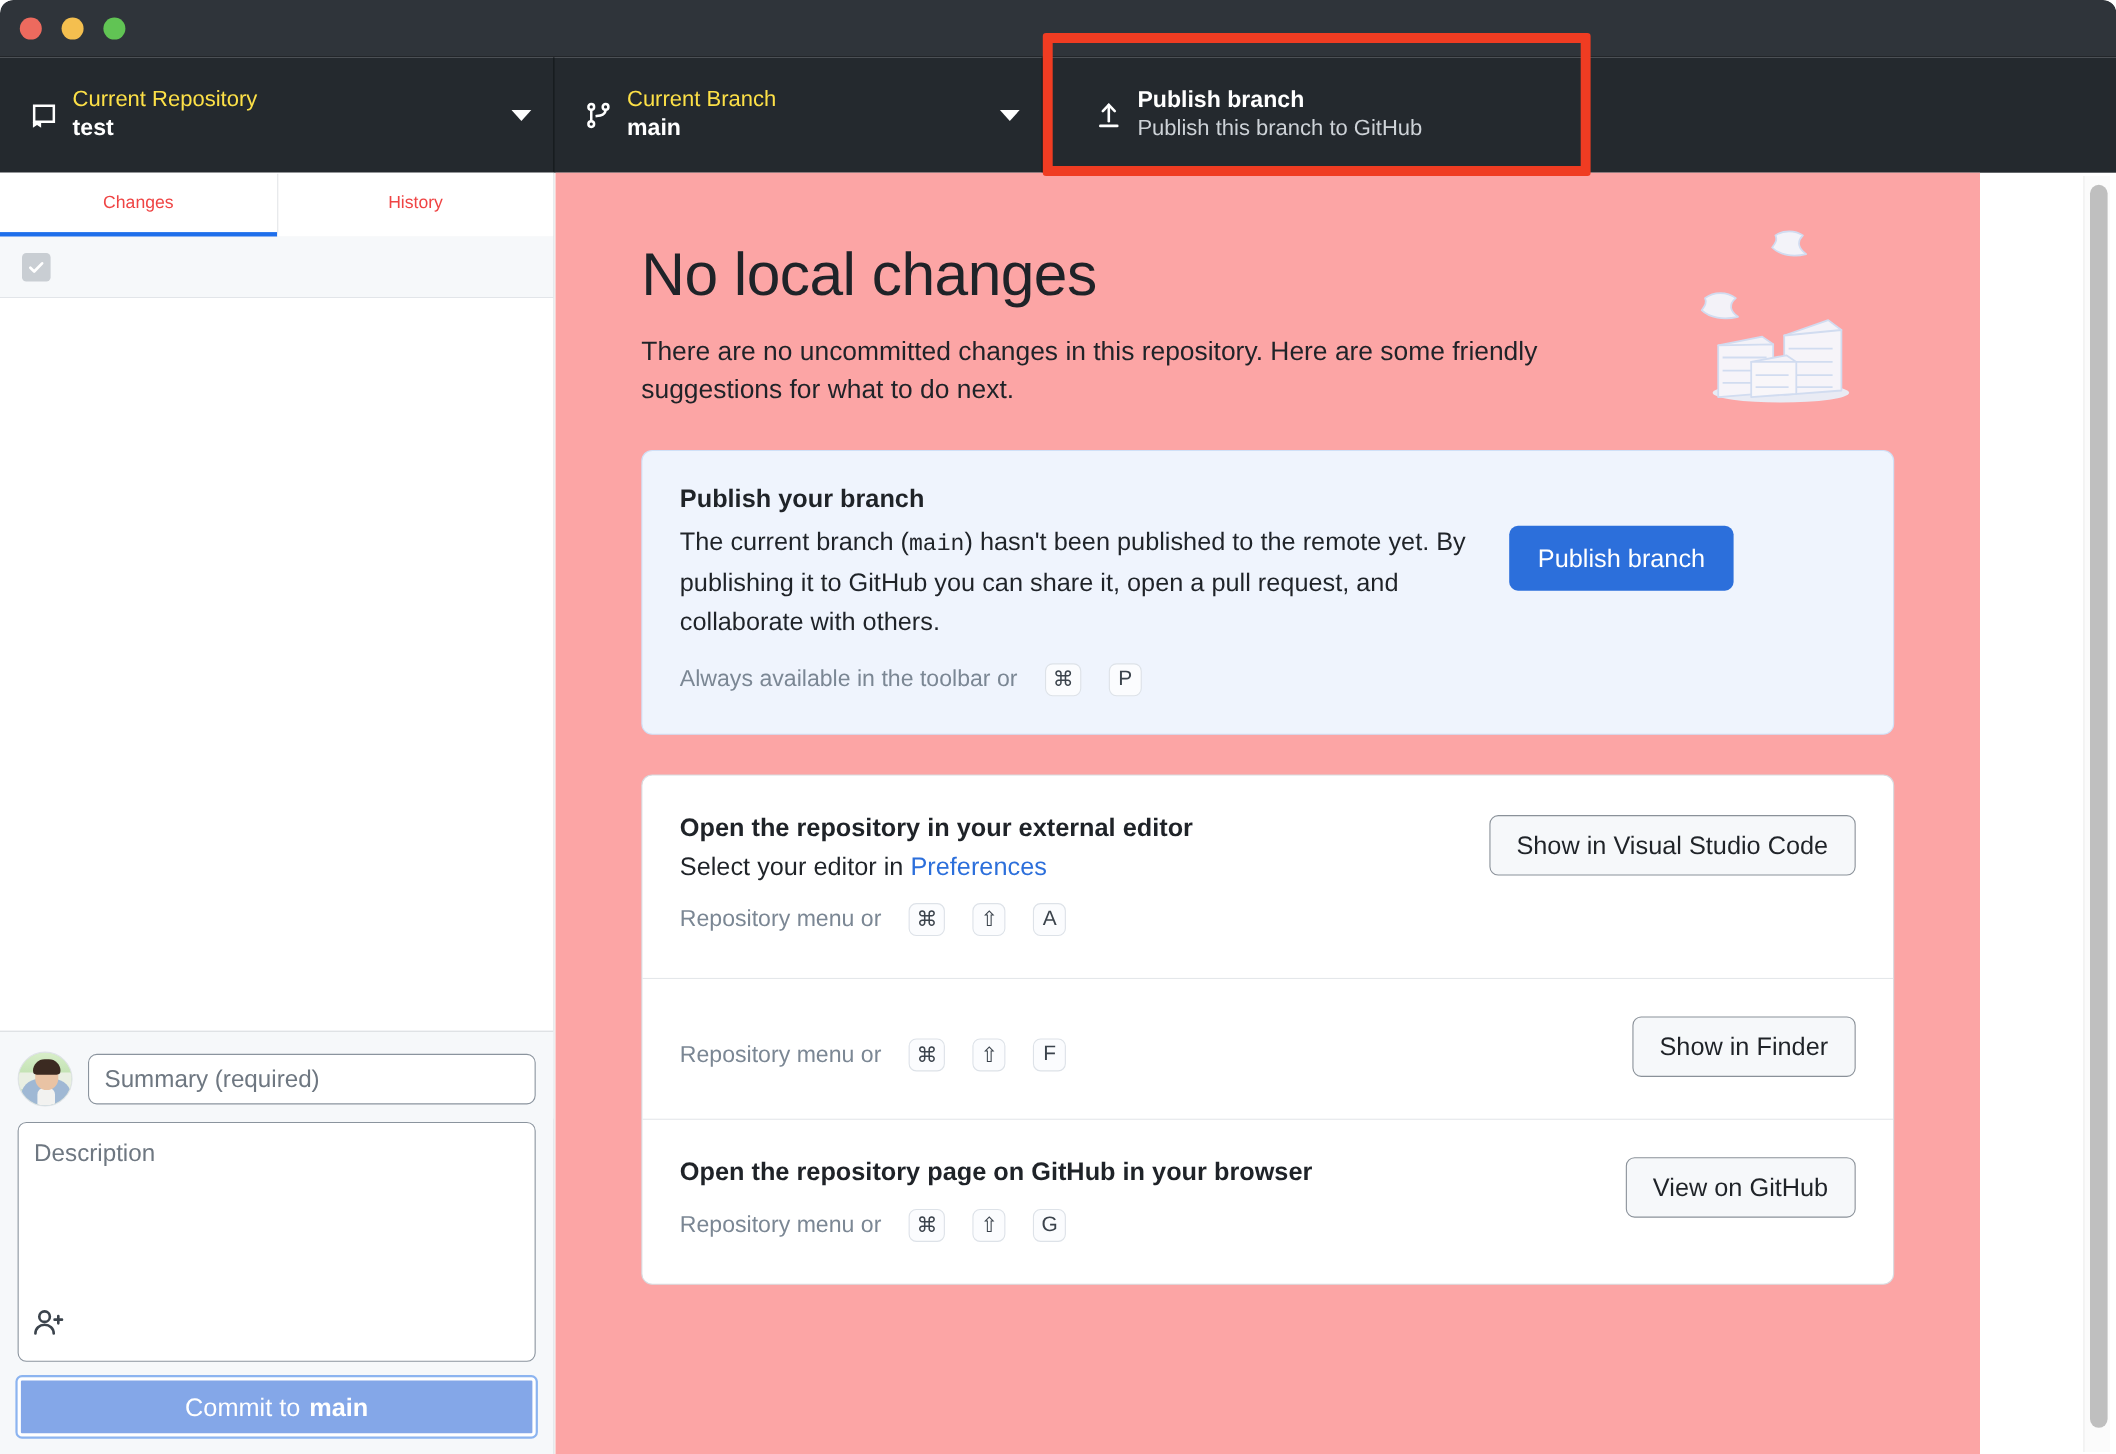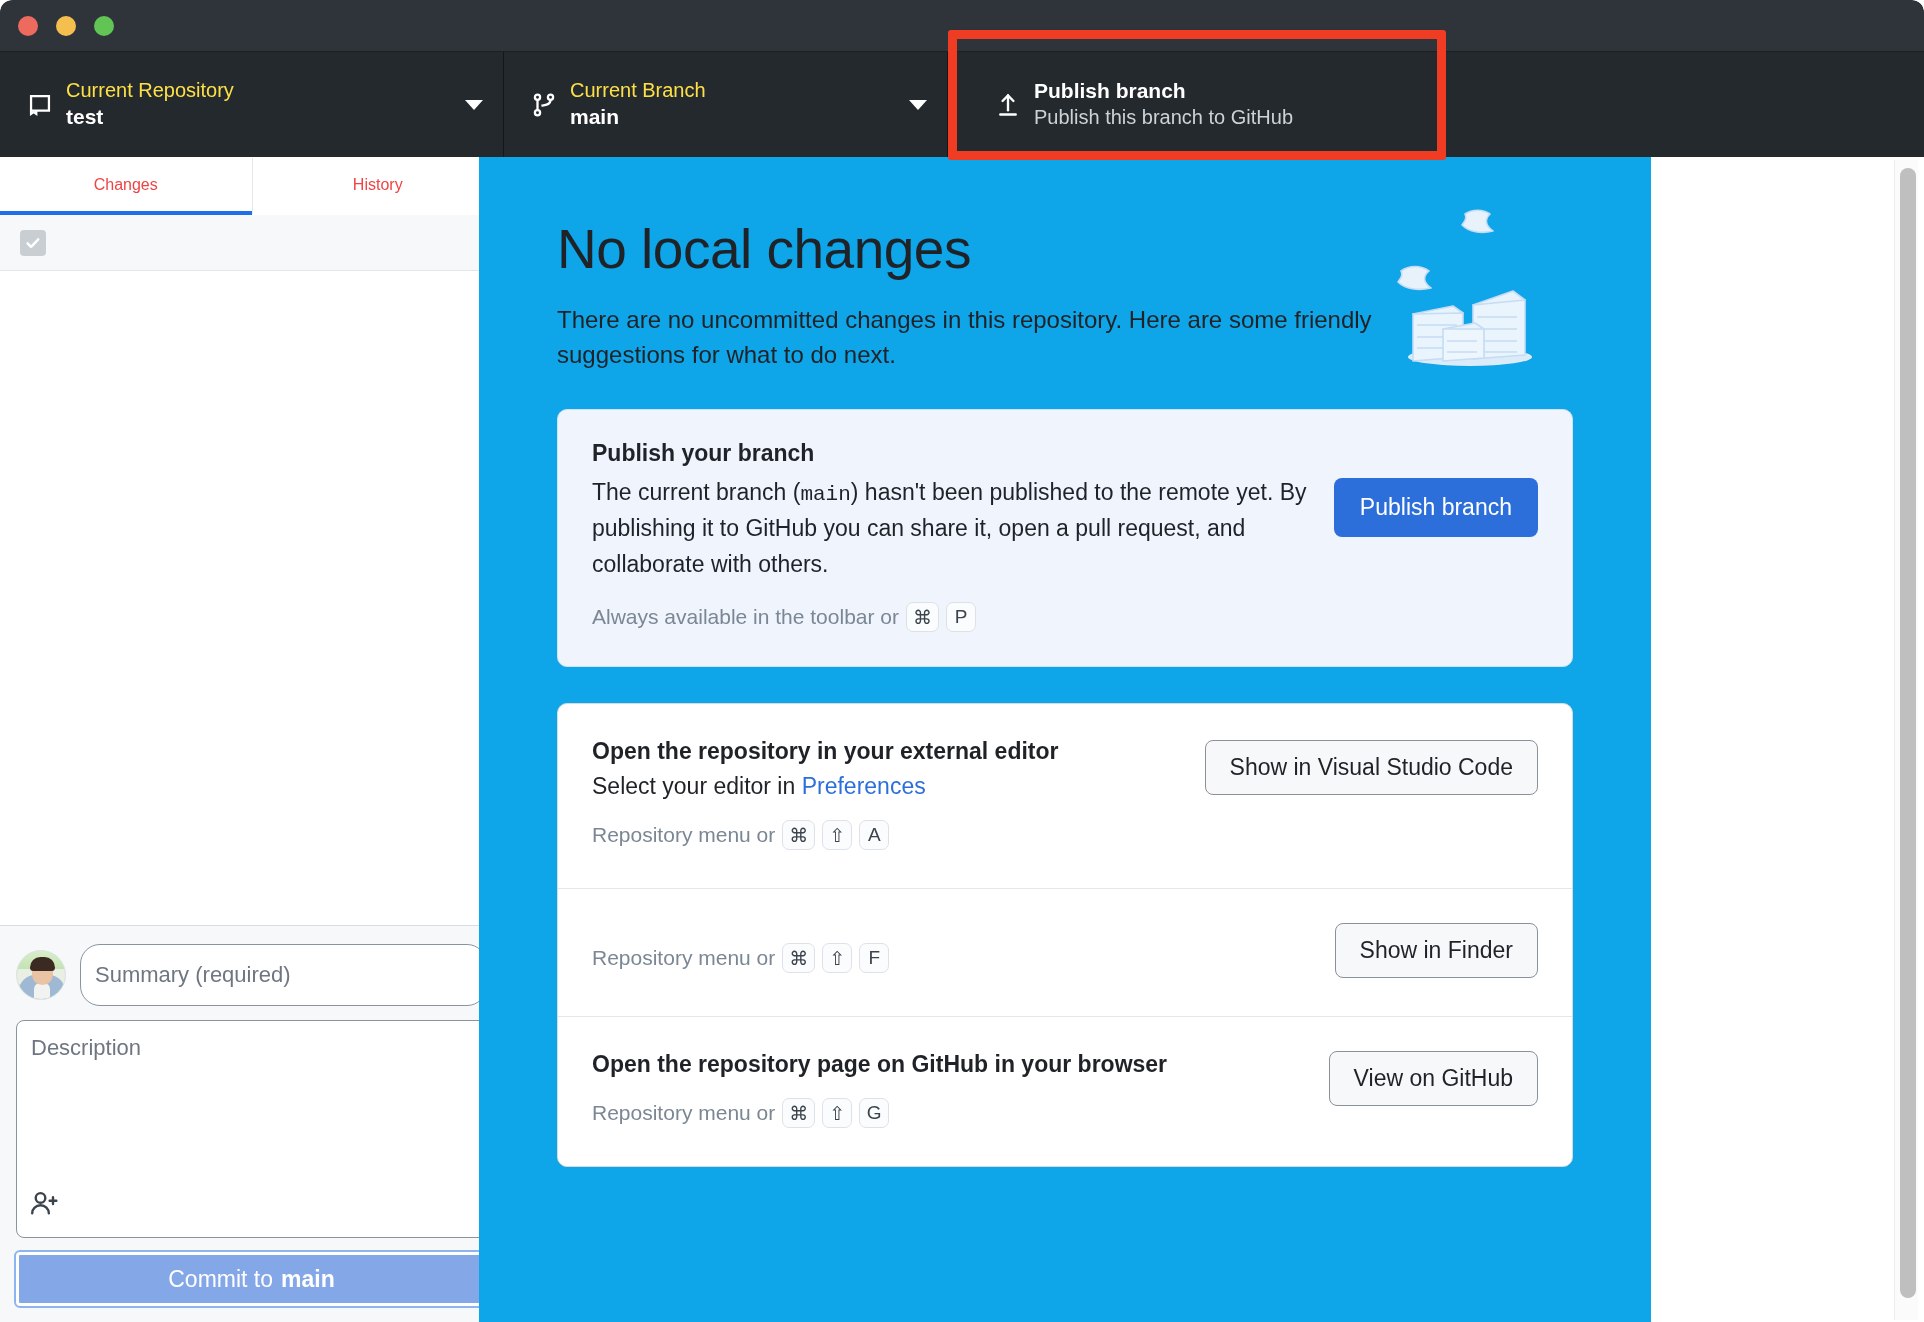--- a/index.html
+++ b/index.html
@@ -142,8 +142,8 @@
 
   
   #main {
-    position: absolute; left: 479px; top: 157px;
-    width: 1172px; height: 1165px; background: #0ea5e9;
+    position: absolute; left: 505px; top: 157px;
+    width: 1295px; height: 1165px; background: #fca5a5;
     overflow: hidden;
   }
   #main-inner { position: relative; padding: 60px 78px 0 78px; }

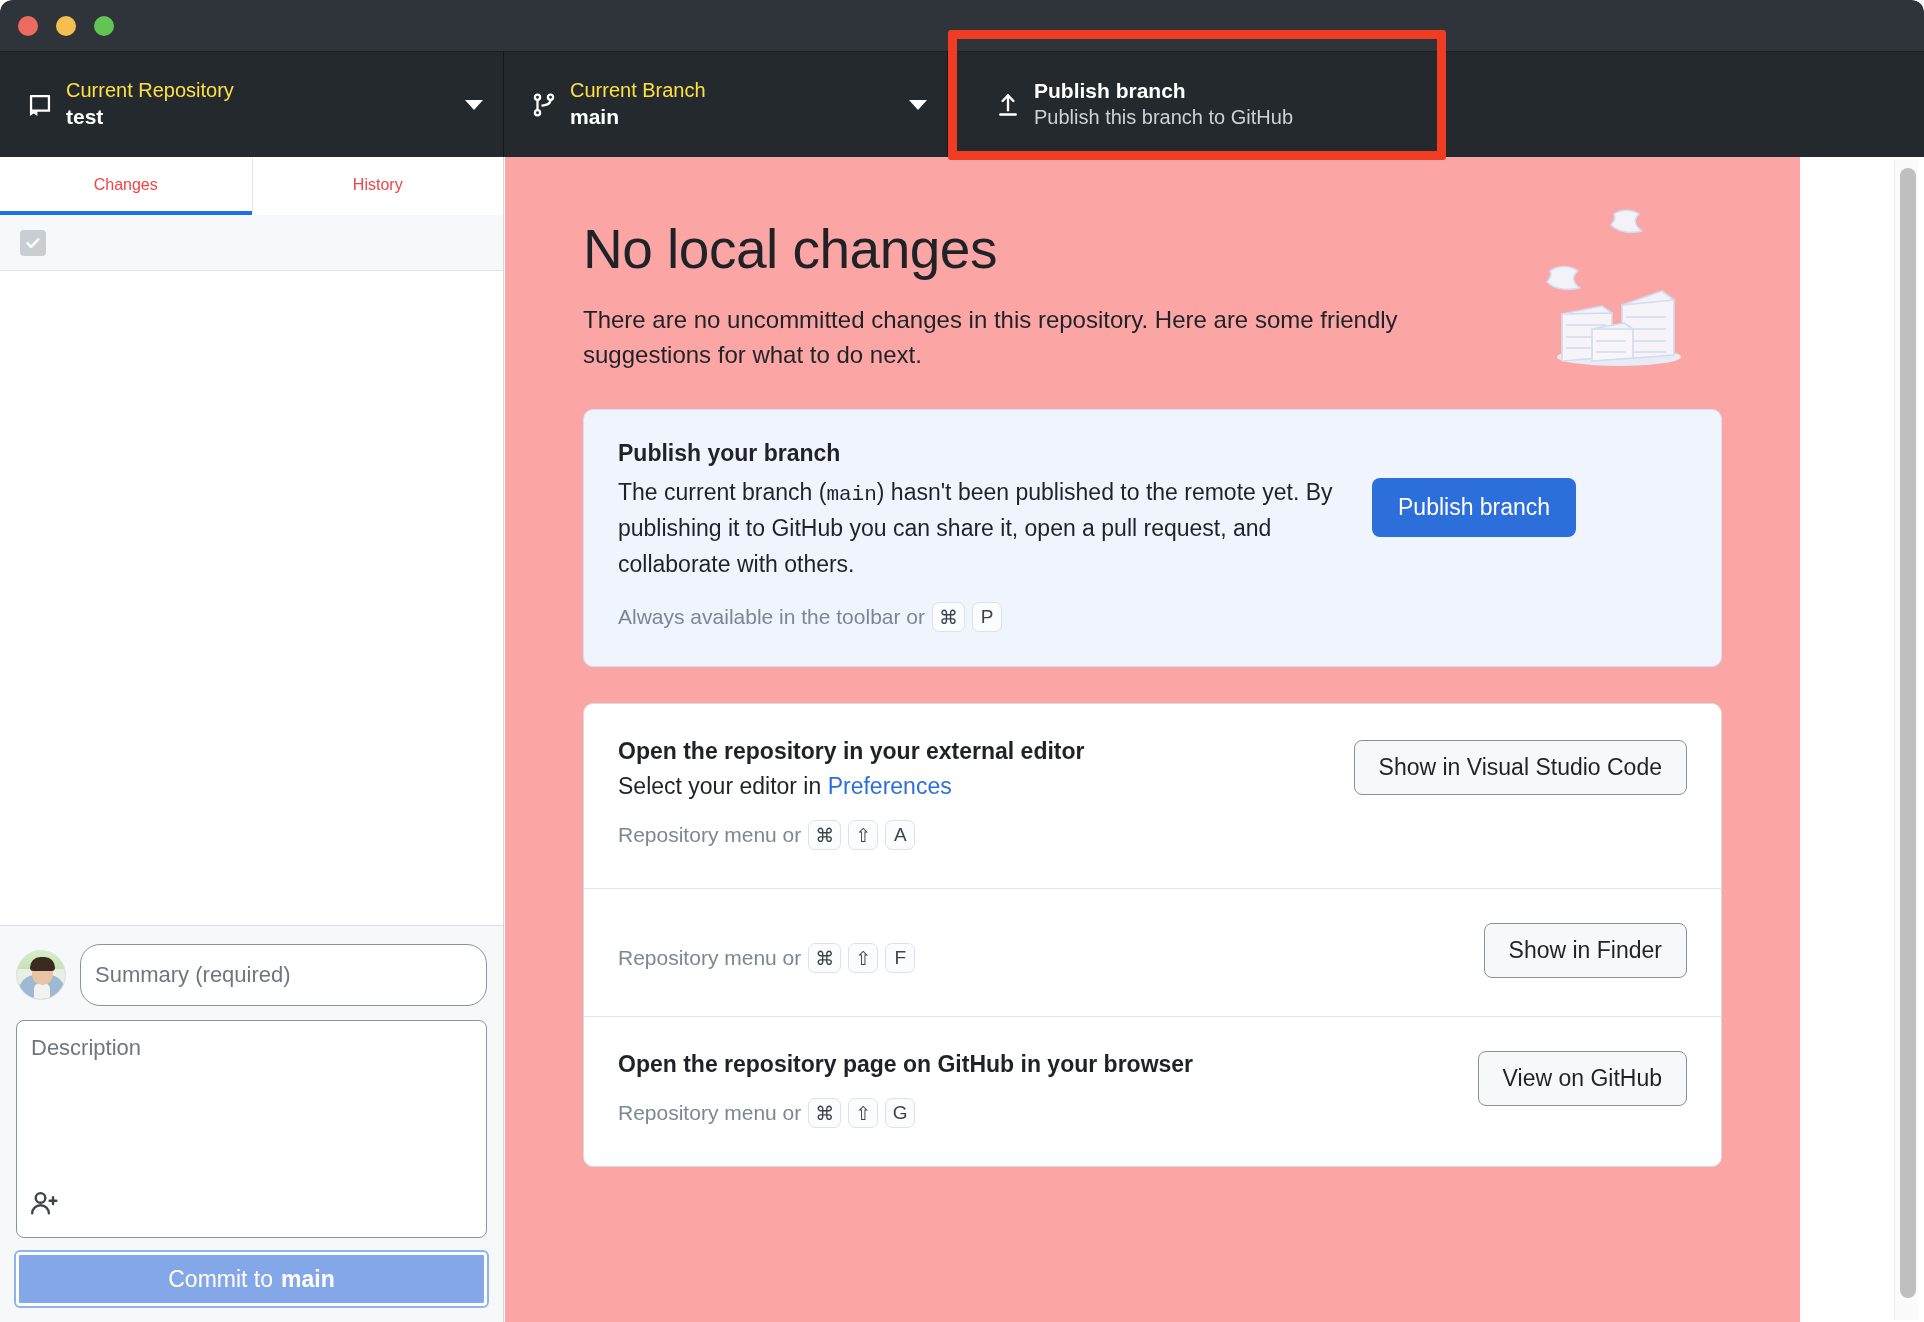--- a/index.html
+++ b/index.html
@@ -165,7 +165,7 @@
   .card-title { font-size: 23px; font-weight: bold; color: #1f2328; }
   .card-body { margin-top: 8px; font-size: 23px; line-height: 1.55; color: #1f2328; }
   .mono { font-family: "Liberation Mono", monospace; font-size: 21px; }
-  .card-hint { margin-top: 20px; font-size: 21px; color: #7b8794; display: flex; align-items: center; gap: 7px; flex-wrap: wrap; }
+  .card-hint { margin-top: 20px; font-size: 21px; color: #7b8794; display: flex; align-items: center; gap: 25px; flex-wrap: wrap; }
   kbd {
     display: inline-flex; align-items: center; justify-content: center;
     min-width: 30px; height: 30px; padding: 0 6px;

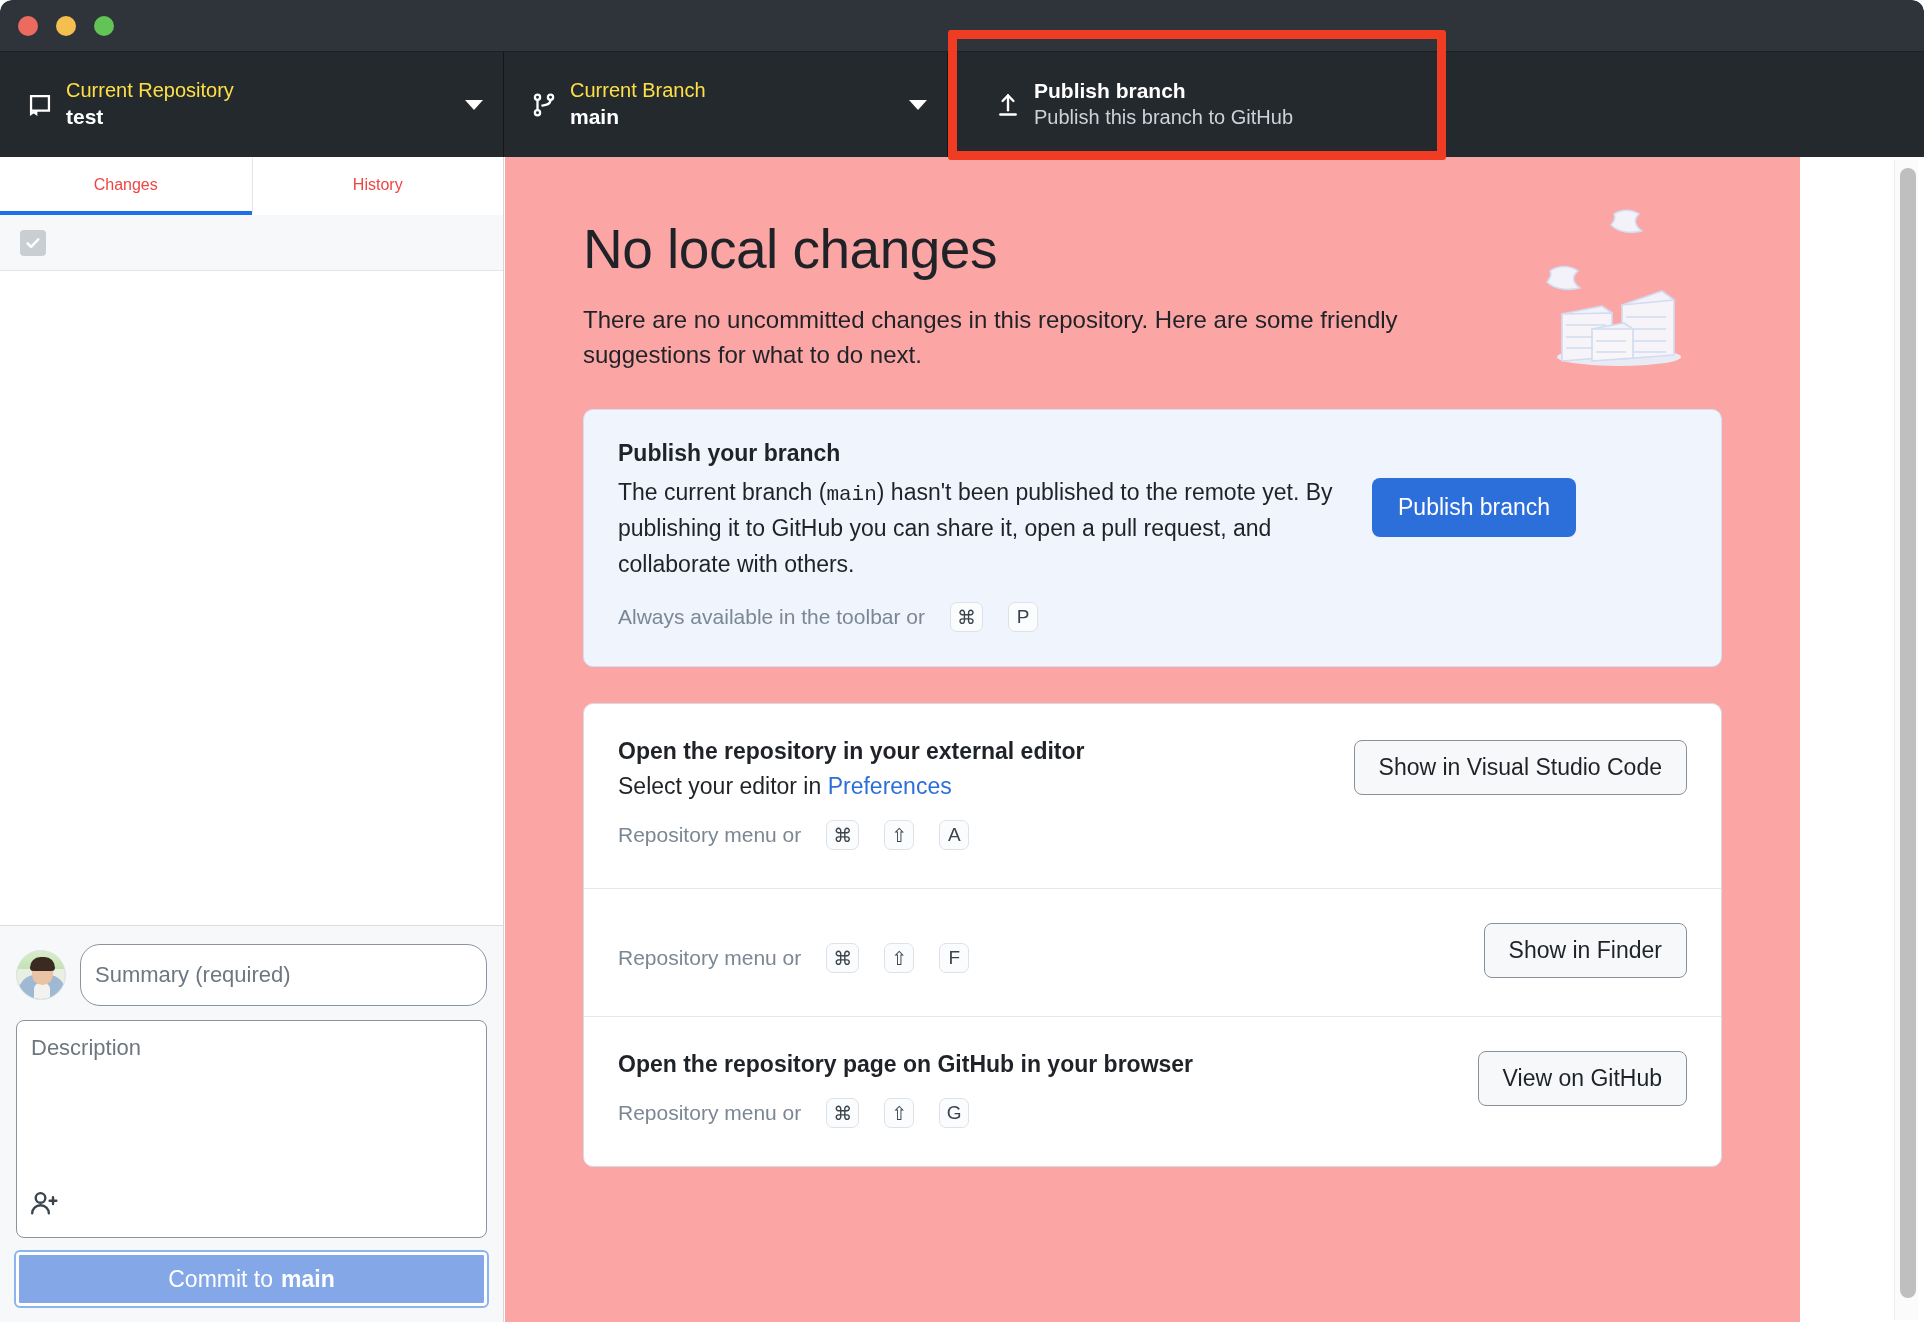--- a/index.html
+++ b/index.html
@@ -119,7 +119,7 @@
   #avatar .face { position:absolute; left:15px; top:10px; width:21px; height:24px; border-radius:10px 10px 11px 11px; background:#e9c3a4; }
   #avatar .hair { position:absolute; left:13px; top:6px; width:25px; height:14px; border-radius:12px 12px 4px 4px; background:#3b2a21; }
   #summary-input {
-    flex: 1 1 auto; height: 62px; border: 1px solid #8b949e; border-radius: 20px;
+    flex: 1 1 auto; height: 46px; border: 1px solid #8b949e; border-radius: 8px;
     background: #ffffff; font-size: 22px; color: #6e7781;
     padding: 0 14px; font-family: "Liberation Sans", sans-serif; outline: none;
   }

